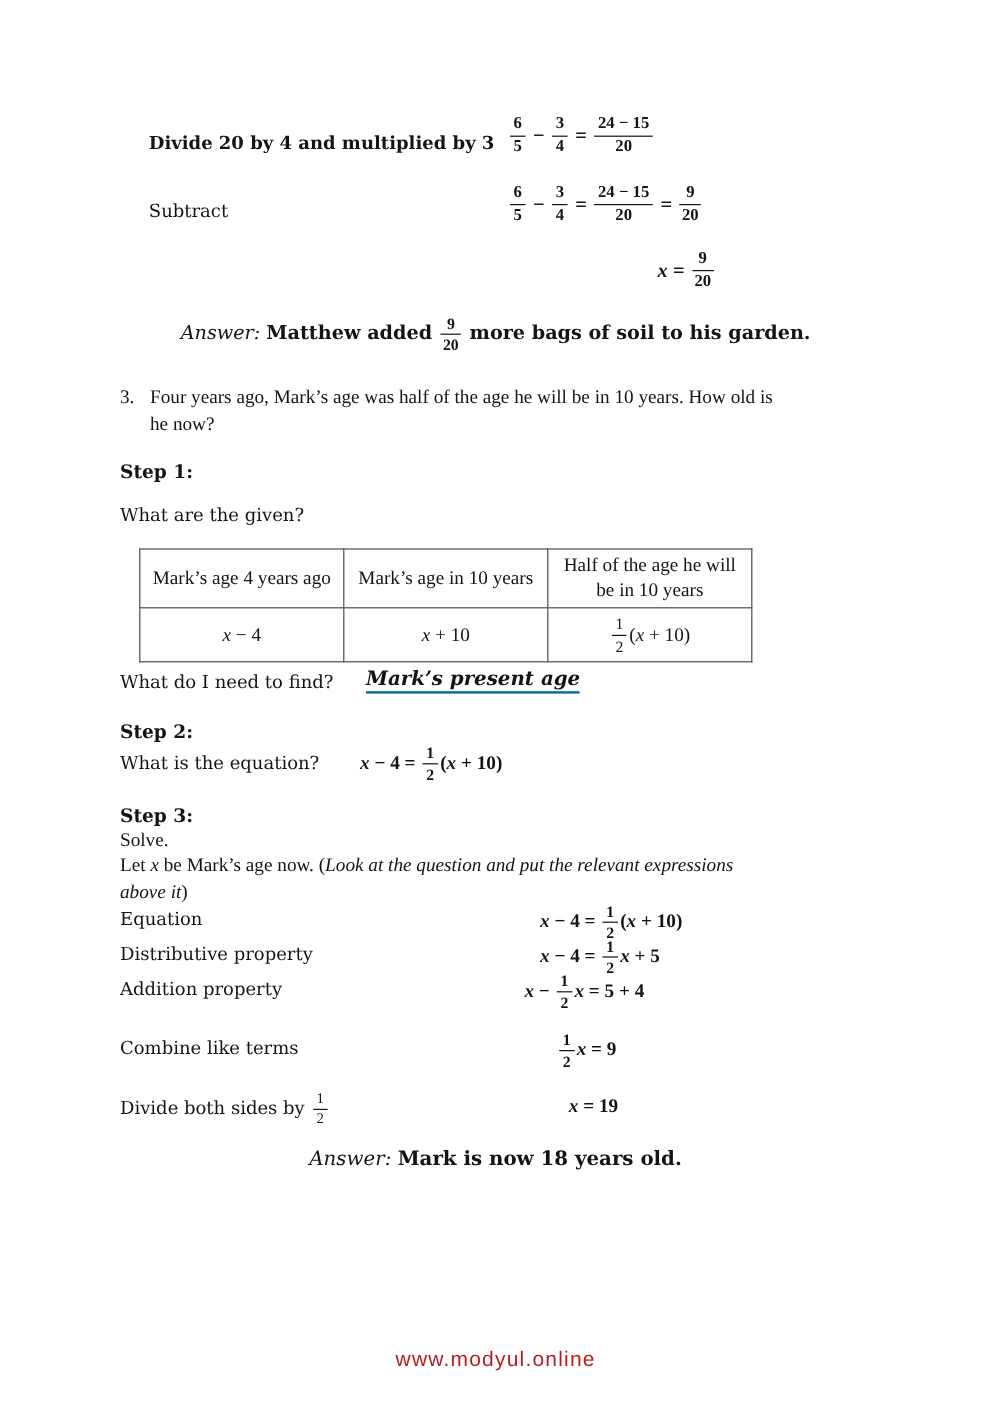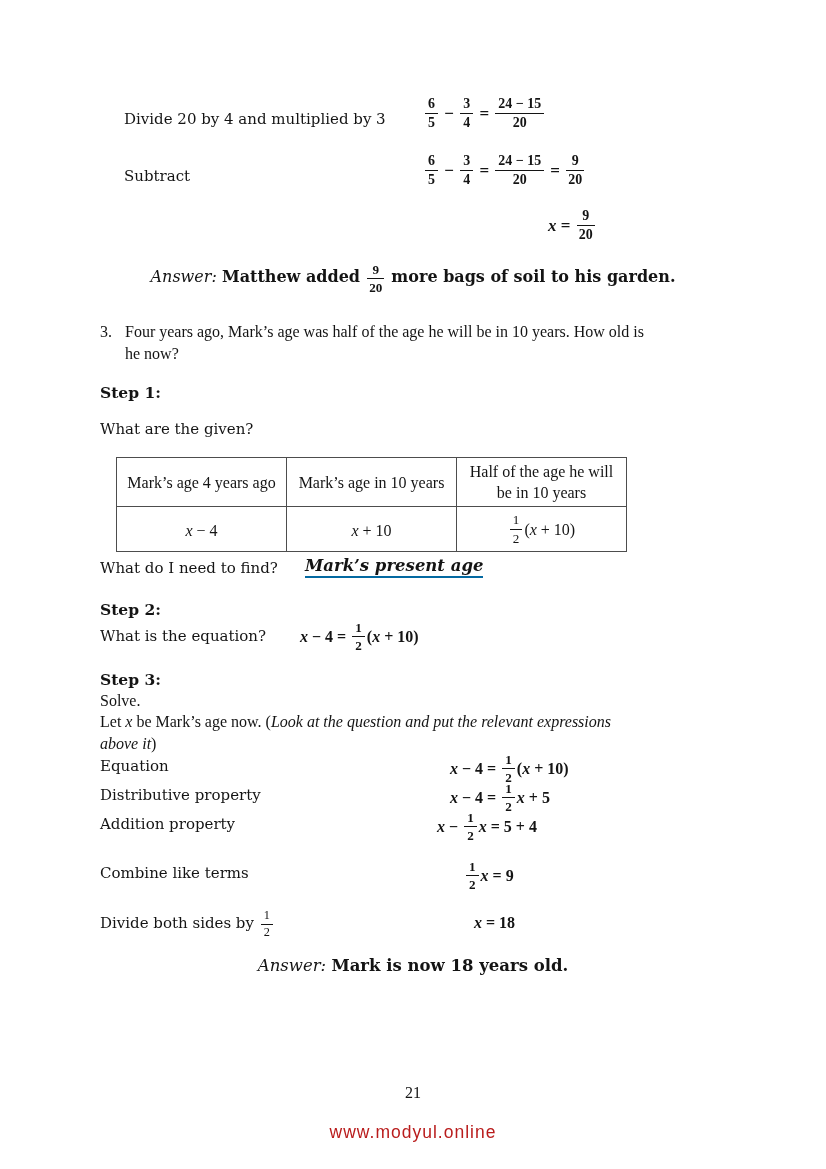--- a/index.html
+++ b/index.html
@@ -44,7 +44,7 @@
 
 <div class="page">
 
-  <div class="abs fA" style="left:124px;top:110px;font-size:15px;">Divide 20 by 4 and multiplied by 3</div>
+  <div class="abs fA" style="left:124px;top:110px;font-size:15px;font-weight:bold;">Divide 20 by 4 and multiplied by 3</div>
   <div class="abs math mbold" style="left:423px;top:95px;font-size:17px;"><span class="frac"><span class="fnum">6</span><span class="fden">5</span></span><span class="mtok"> − </span><span class="frac"><span class="fnum">3</span><span class="fden">4</span></span><span class="mtok"> = </span><span class="frac"><span class="fnum">24 − 15</span><span class="fden">20</span></span></div>
 
   <div class="abs fA" style="left:124px;top:167px;font-size:15px;">Subtract</div>

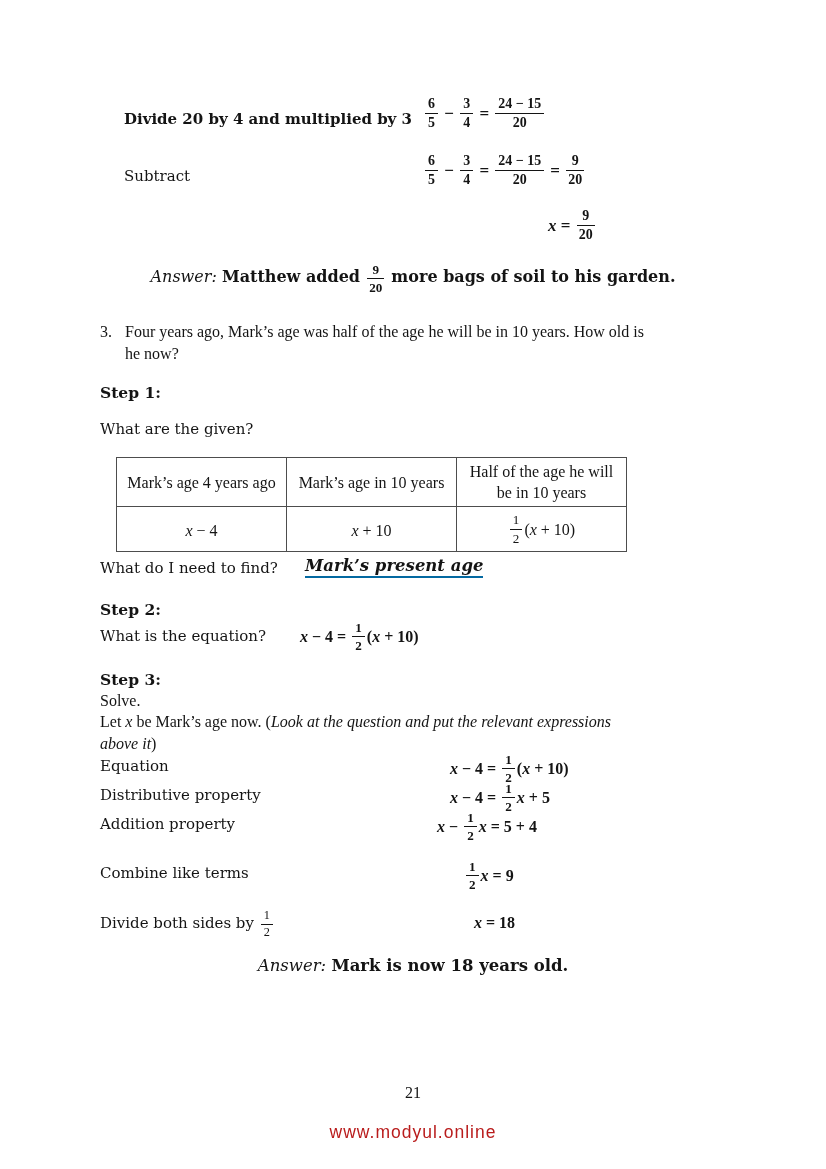--- a/index.html
+++ b/index.html
@@ -118,7 +118,7 @@
     <span>Divide both sides by</span>
     <span class="math"><span class="frac"><span class="fnum">1</span><span class="fden">2</span></span></span>
   </div>
-  <div class="abs math mbold" style="left:474px;top:913px;font-size:16px;"><span class="mvar">x</span><span class="mtok"> = 18</span></div>
+  <div class="abs math mbold" style="left:474px;top:913px;font-size:16px;"><span class="mvar">x</span><span class="mtok"> = 19</span></div>
 
   <div class="abs center fA" style="top:956px;font-size:16.5px;">
     <span class="it">Answer:</span>

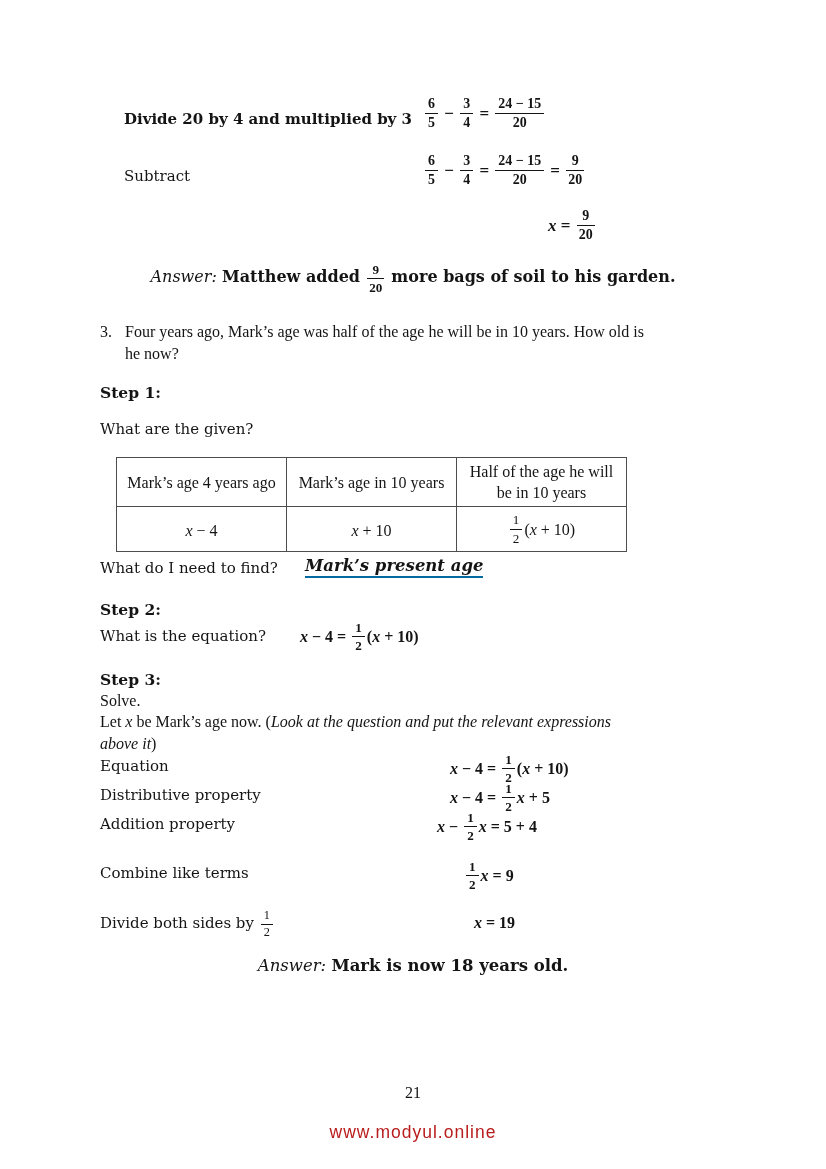--- a/index.html
+++ b/index.html
@@ -125,7 +125,6 @@
     <b>Mark is now 18 years old.</b>
   </div>
 
-  <div class="abs center fB" style="top:1084px;font-size:16px;">21</div>
   <div class="abs center footer-url" style="top:1122px;font-size:17.5px;">www.modyul.online</div>
 
 </div>

